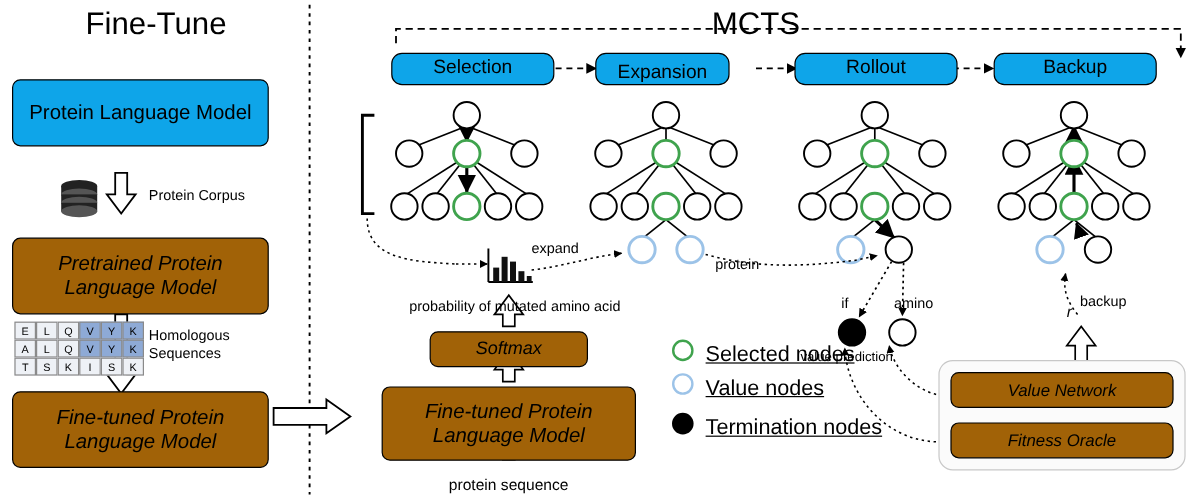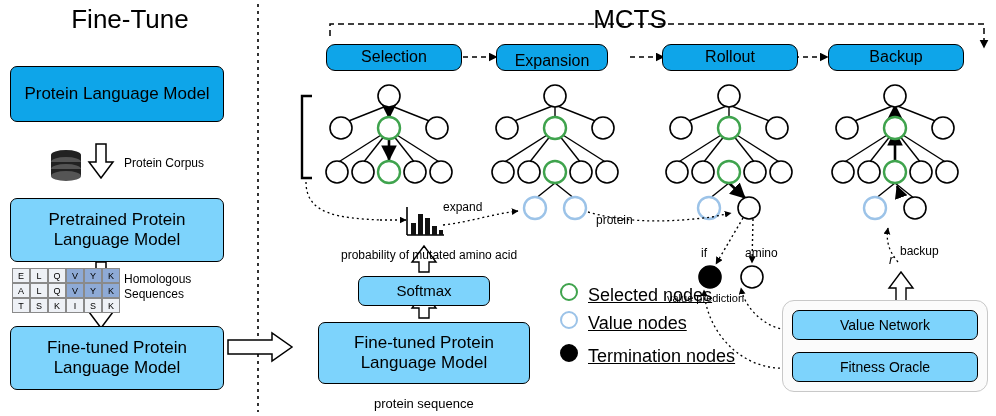--- a/index.html
+++ b/index.html
@@ -34,7 +34,7 @@
     text-align:center;
     line-height:1.15;
   }
-  .box.gray { background:#7dd3fc; }
+  .box.gray { background:#a16207;font-style:italic; }
   .box.phase { border-radius:9px; font-size:16px; }
   .box.big { font-size:17px; }
 

